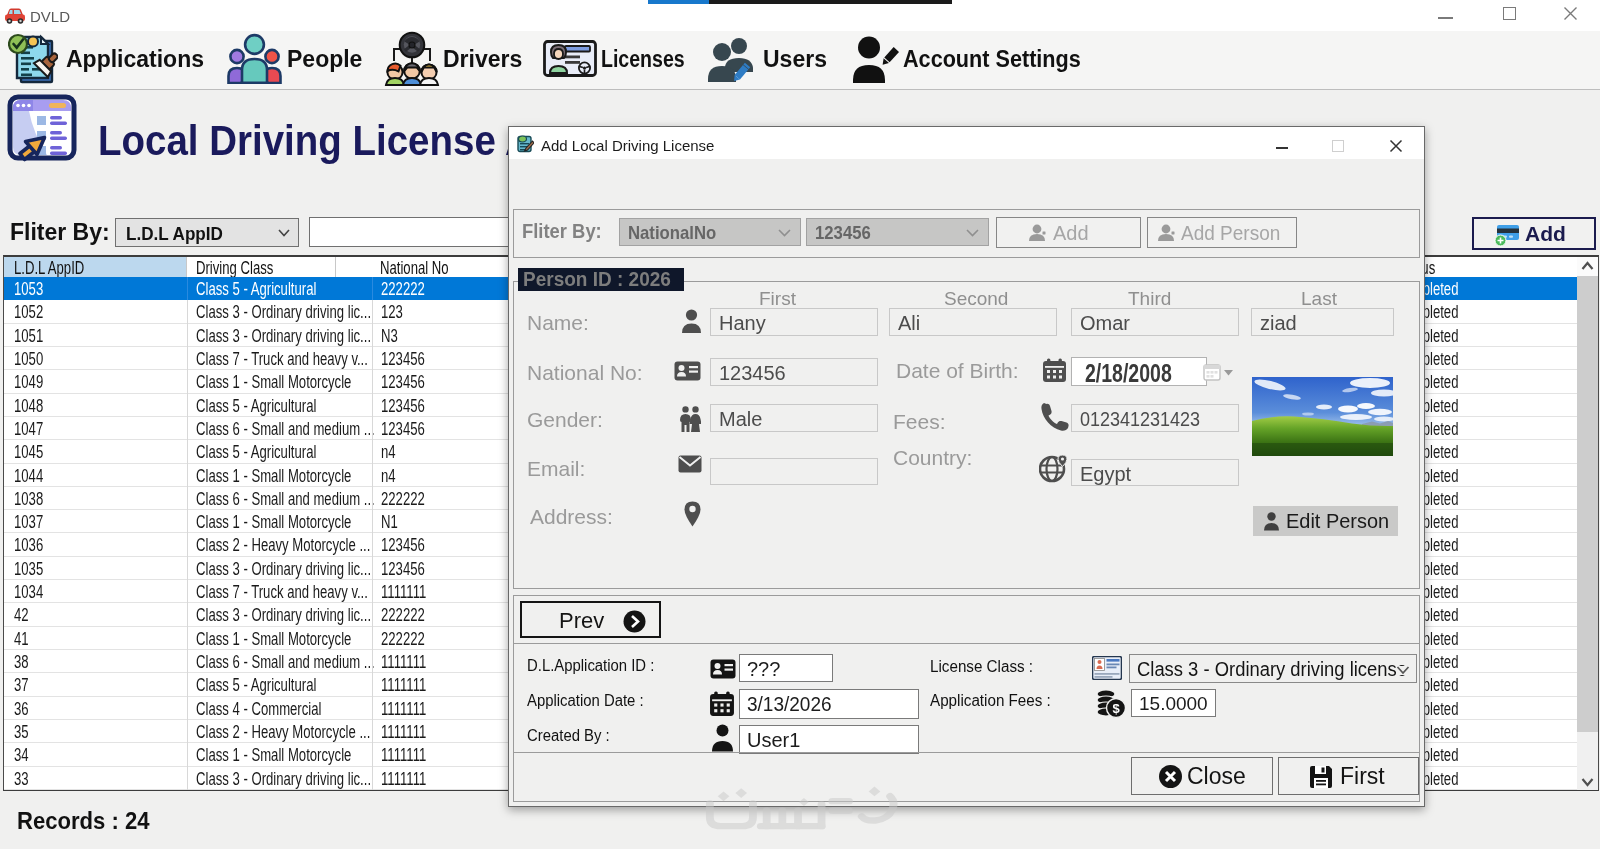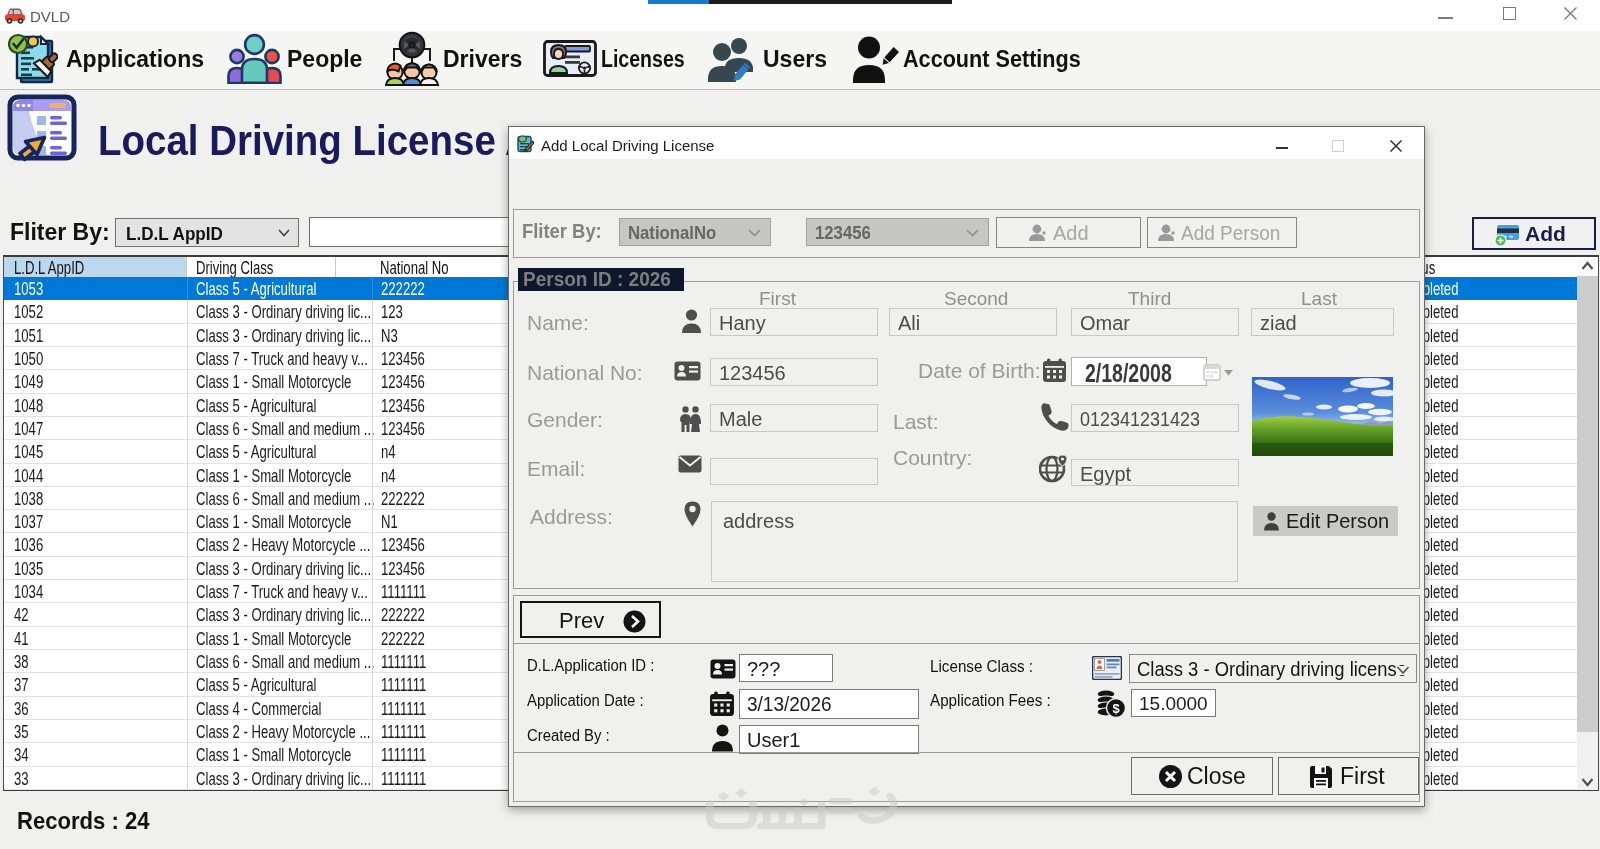--- a/index.html
+++ b/index.html
@@ -412,7 +412,7 @@
 
 <div class="gb" style="left:513px;top:209px;width:907px;height:49px"></div>
 <div class="abs" style="left:522px;top:220px;font-size:20px;font-weight:bold;color:#828282;transform:scaleX(0.92);transform-origin:0 0">Fliter By:</div>
-<div class="abs" style="left:619px;top:218px;width:152px;height:28px;background:#c6c6c5;border:1px solid #a2a2a2">
+<div class="abs" style="left:619px;top:218px;width:182px;height:28px;background:#c6c6c5;border:1px solid #a2a2a2">
   <span class="sx" style="position:absolute;left:8px;top:3px;font-size:19px;font-weight:bold;color:#666;transform:scaleX(0.88)">NationalNo</span>
   <svg style="position:absolute;right:9px;top:10px" width="13" height="8" viewBox="0 0 13 8">
         <path d="M1 1 L6.5 6.5 L12 1" fill="none" stroke="#8f8f8f" stroke-width="1.6"></path>

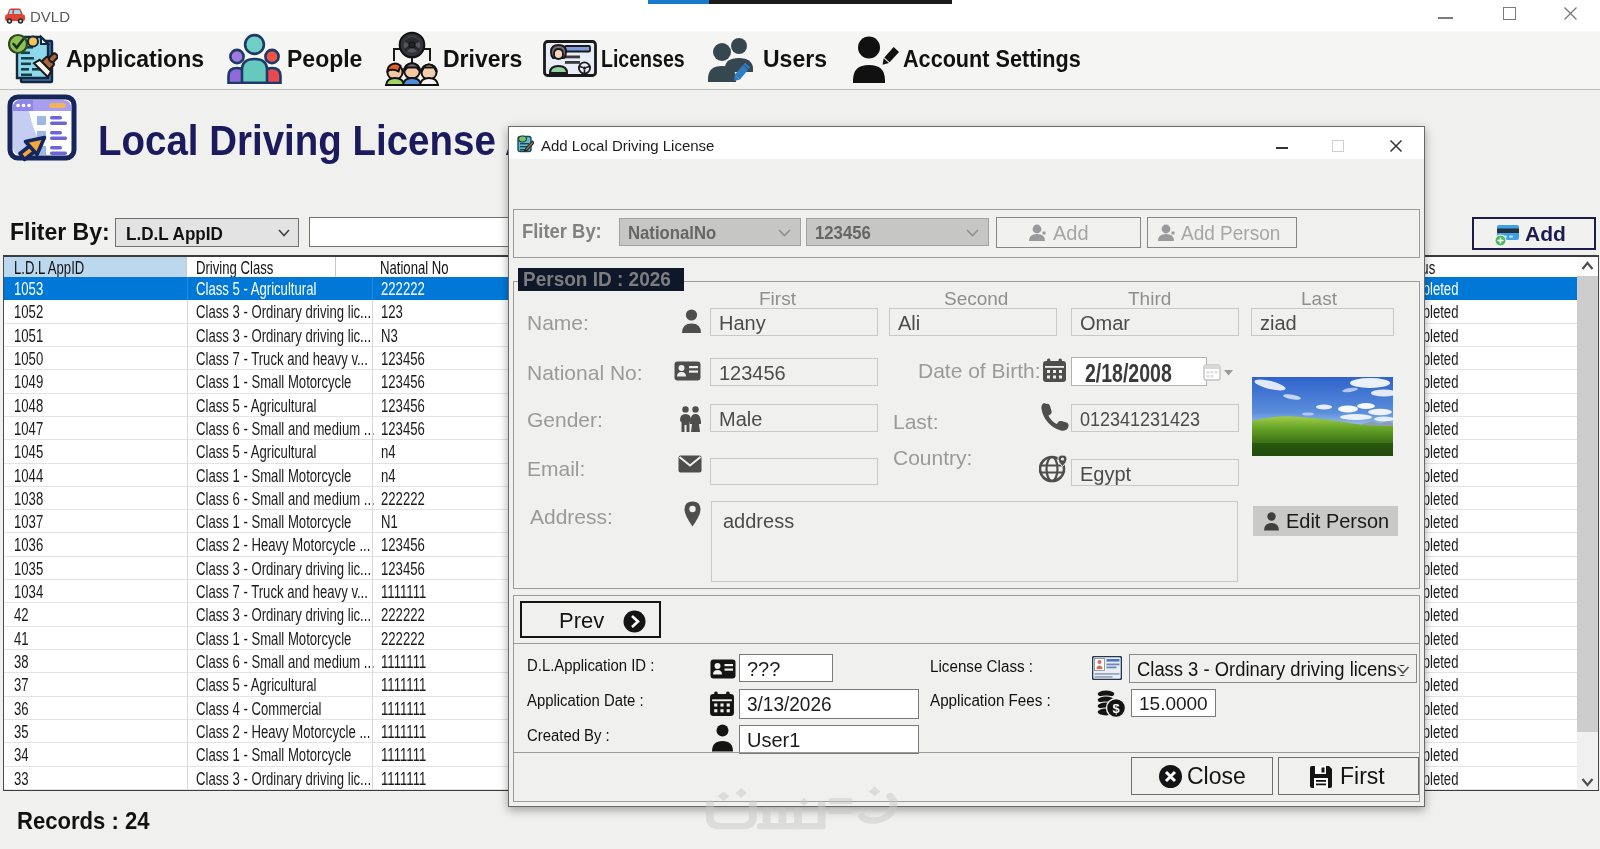--- a/index.html
+++ b/index.html
@@ -473,7 +473,7 @@
       <rect x="15" y="9.5" width="9" height="2.2" fill="#f0f0ef"></rect>
     </svg>
 <div class="gfield" style="left:710px;top:358px;width:168px;height:28px">123456</div>
-<div class="glab" style="left:918px;top:359px">Date of Birth:</div>
+<div class="glab" style="left:896px;top:359px">Date of Birth:</div>
 <svg class="abs" style="left:1042px;top:358px" width="25" height="25" viewBox="0 0 25 25">
       <rect x="1" y="3" width="23" height="21" rx="3" fill="#4e4e4e"></rect>
       <rect x="5" y="0.5" width="3.4" height="6" rx="1.5" fill="#4e4e4e"></rect>

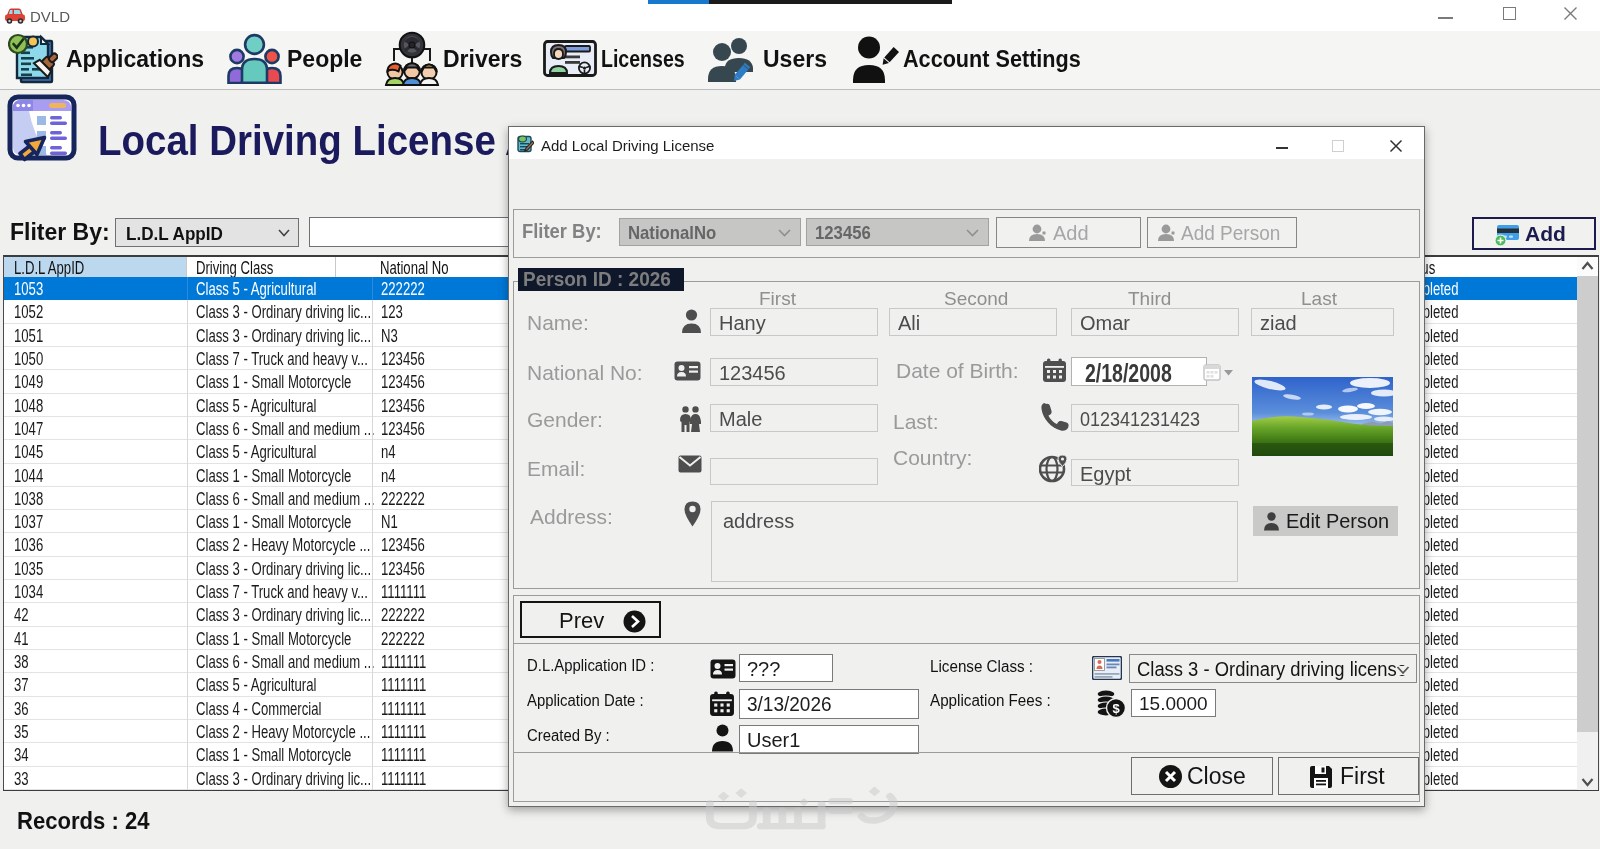--- a/index.html
+++ b/index.html
@@ -516,7 +516,7 @@
       </g>
     </svg>
 <div class="gfield" style="left:710px;top:404px;width:168px;height:28px">Male</div>
-<div class="glab" style="left:893px;top:410px">Last:</div>
+<div class="glab" style="left:893px;top:410px">Fees:</div>
 <svg class="abs" style="left:1041px;top:402px" width="28" height="31" viewBox="0 0 28 31">
       <path d="M3 1 C1 2 0 4 0.5 7 C2 17 10 26 20 28.5 C23 29.2 26 28 27 26 L27.5 24 C28 22.5 27 21 25.5 20.5 L20.5 19 C19 18.6 17.5 19.2 16.8 20.5 L16 22 C13 21 8.5 16.5 7.5 13.5 L9 12.7 C10.3 12 10.9 10.5 10.5 9 L9 4 C8.5 2.5 7 1.5 5.5 2z" fill="#4e4e4e"></path>
     </svg>

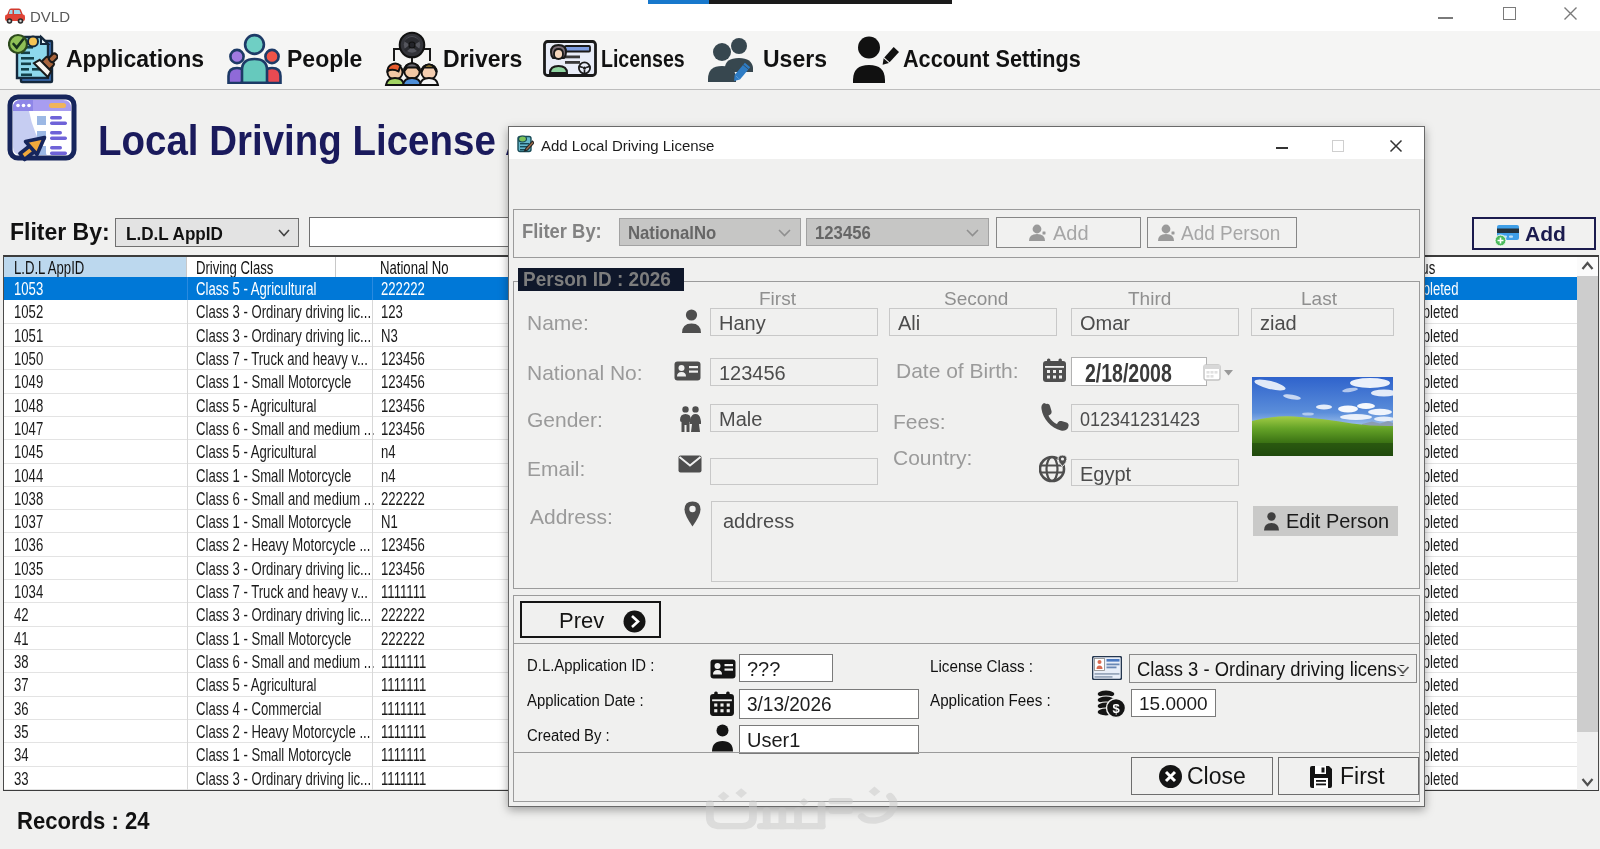--- a/index.html
+++ b/index.html
@@ -543,9 +543,6 @@
       <path d="M8.5 0.5 q8 0 8 8 q0 5.5-8 17 q-8-11.5-8-17 q0-8 8-8z" fill="#4e4e4e"></path>
       <circle cx="8.5" cy="8" r="3.2" fill="#f0f0ef"></circle>
     </svg>
-<div class="abs" style="left:711px;top:501px;width:527px;height:81px;background:#f0f0ef;border:1px solid #c8c8c8">
-      <span style="position:absolute;left:11px;top:8px;font-size:20px;color:#4c4c4c">address</span>
-    </div>
 
 <svg class="abs" style="left:1252px;top:377px" width="141" height="79" viewBox="0 0 141 79">
  <defs>

